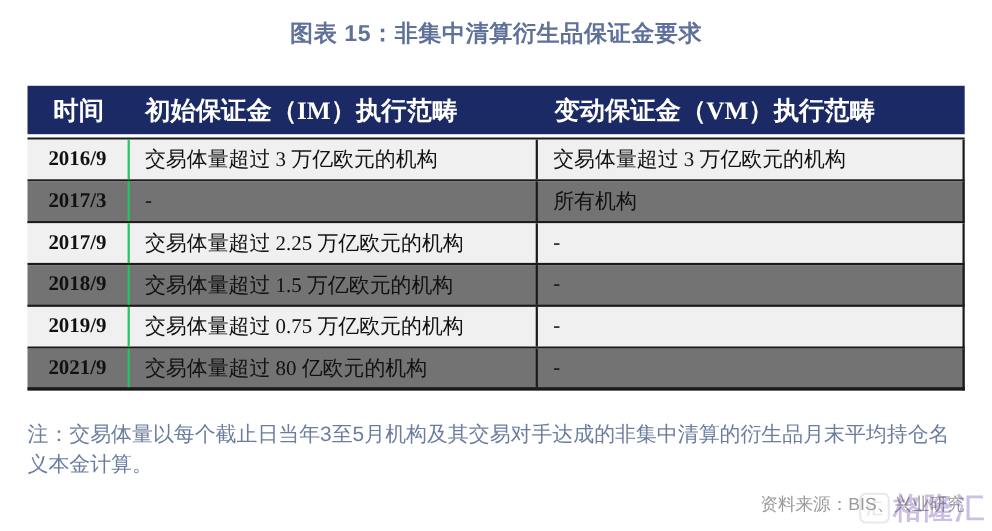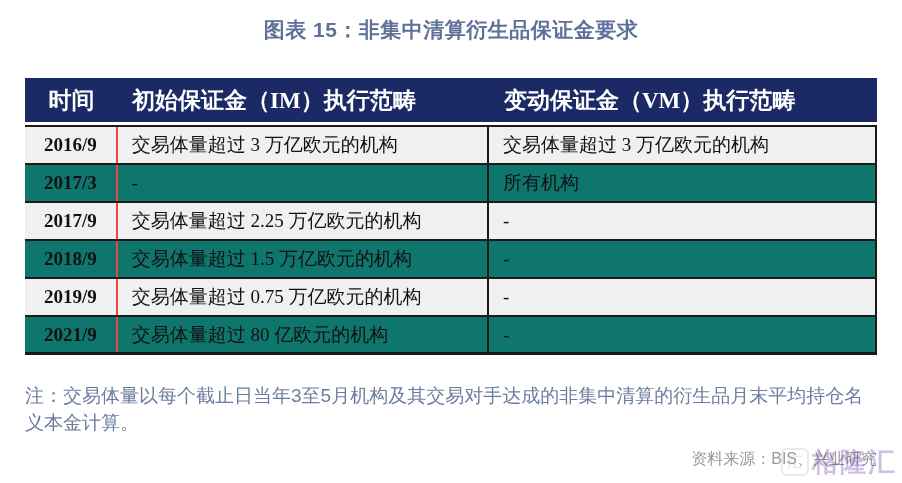--- a/index.html
+++ b/index.html
@@ -53,7 +53,7 @@
   .td.c1{
     width:93px;justify-content:center;
     font-weight:700;
-    border-right:2px solid #ef4444;
+    border-right:2px solid #22c55e;
   }
   .td.c2{
     width:372px;padding-left:14px;

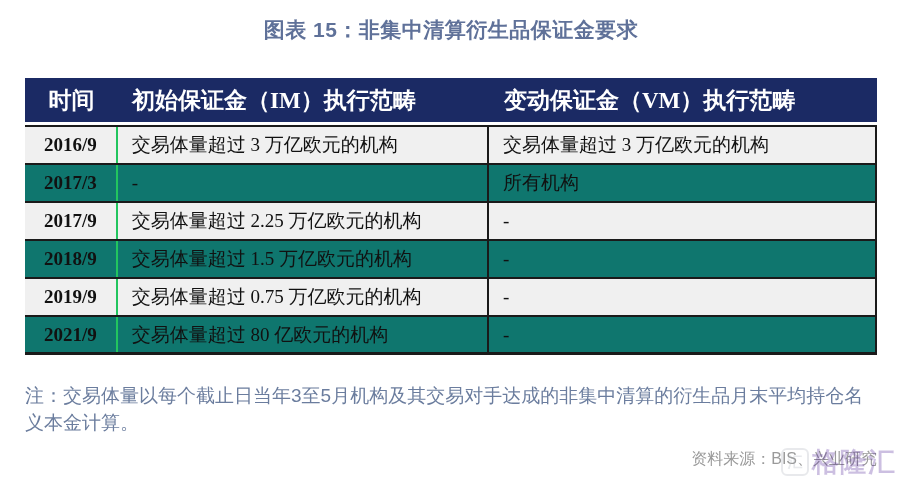--- a/index.html
+++ b/index.html
@@ -43,7 +43,7 @@
     box-sizing:border-box;
     border-bottom:2px solid #1a1a1a;
     border-right:2px solid #1a1a1a;
-    background:#0f766e;
+    background:#737373;
     font-size:19px;
     color:#111111;
   }

